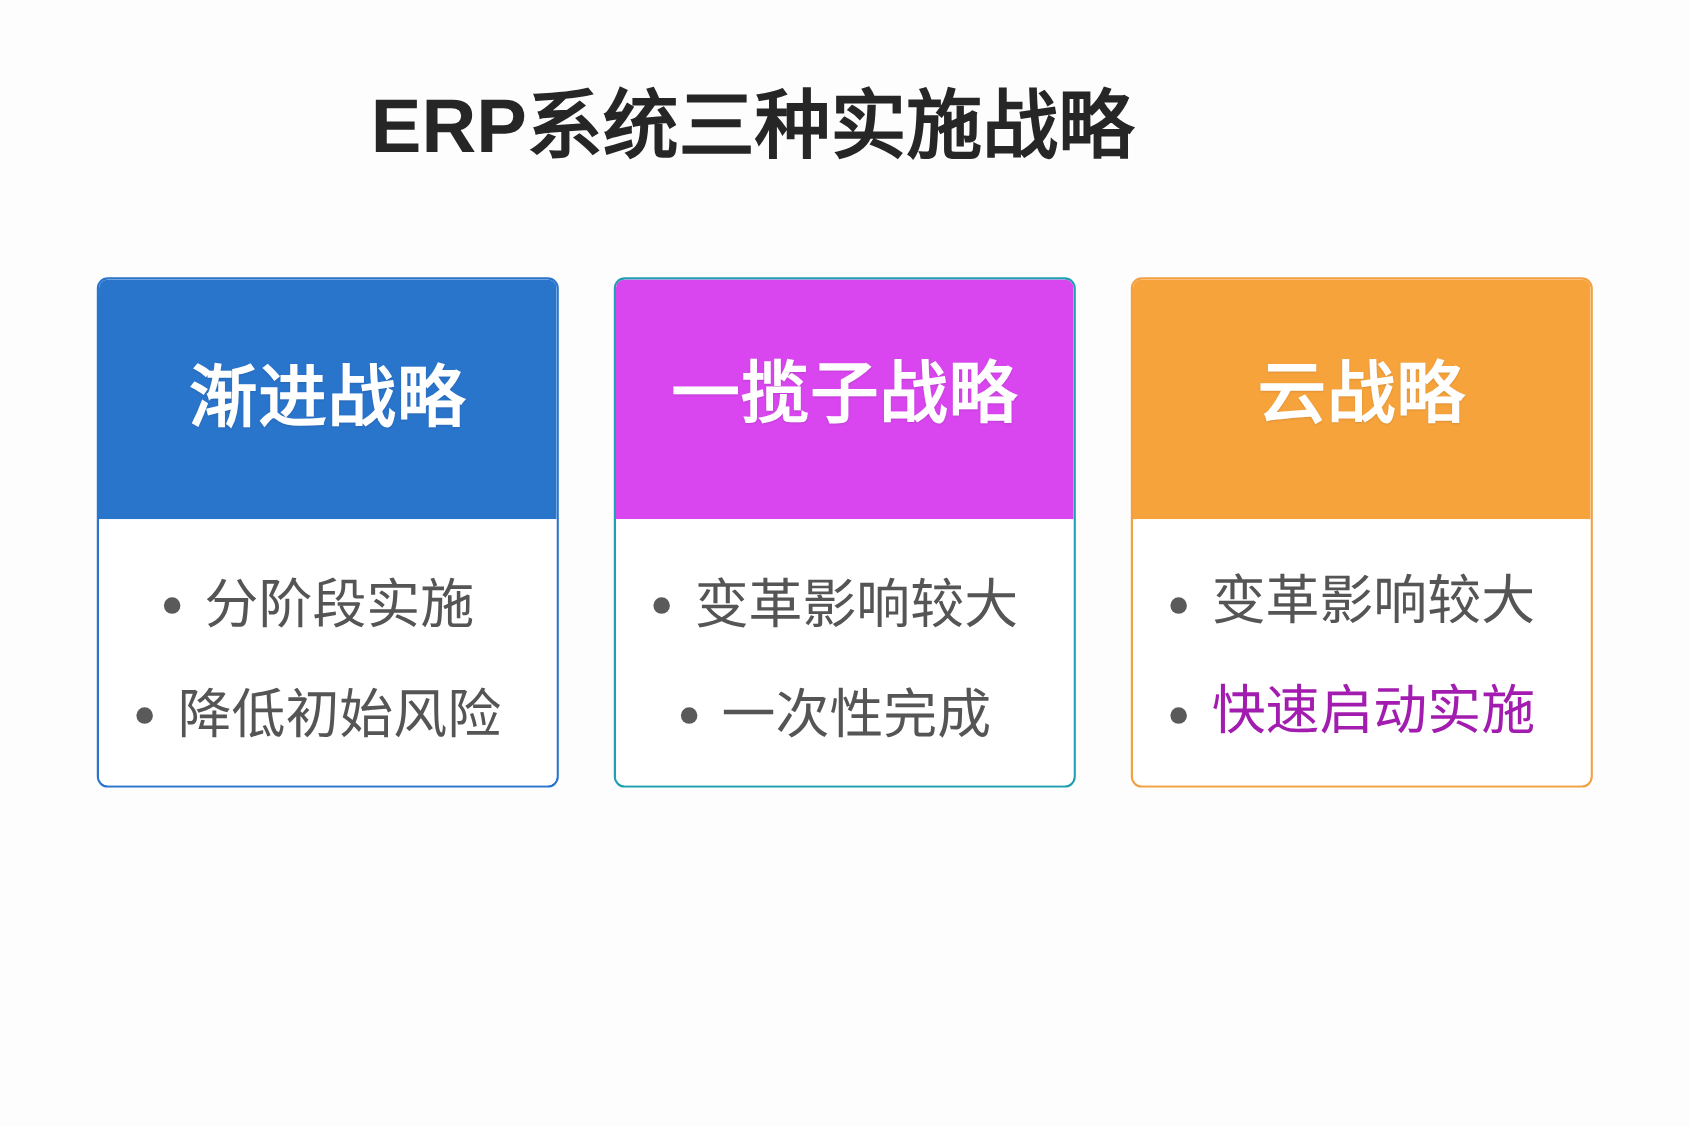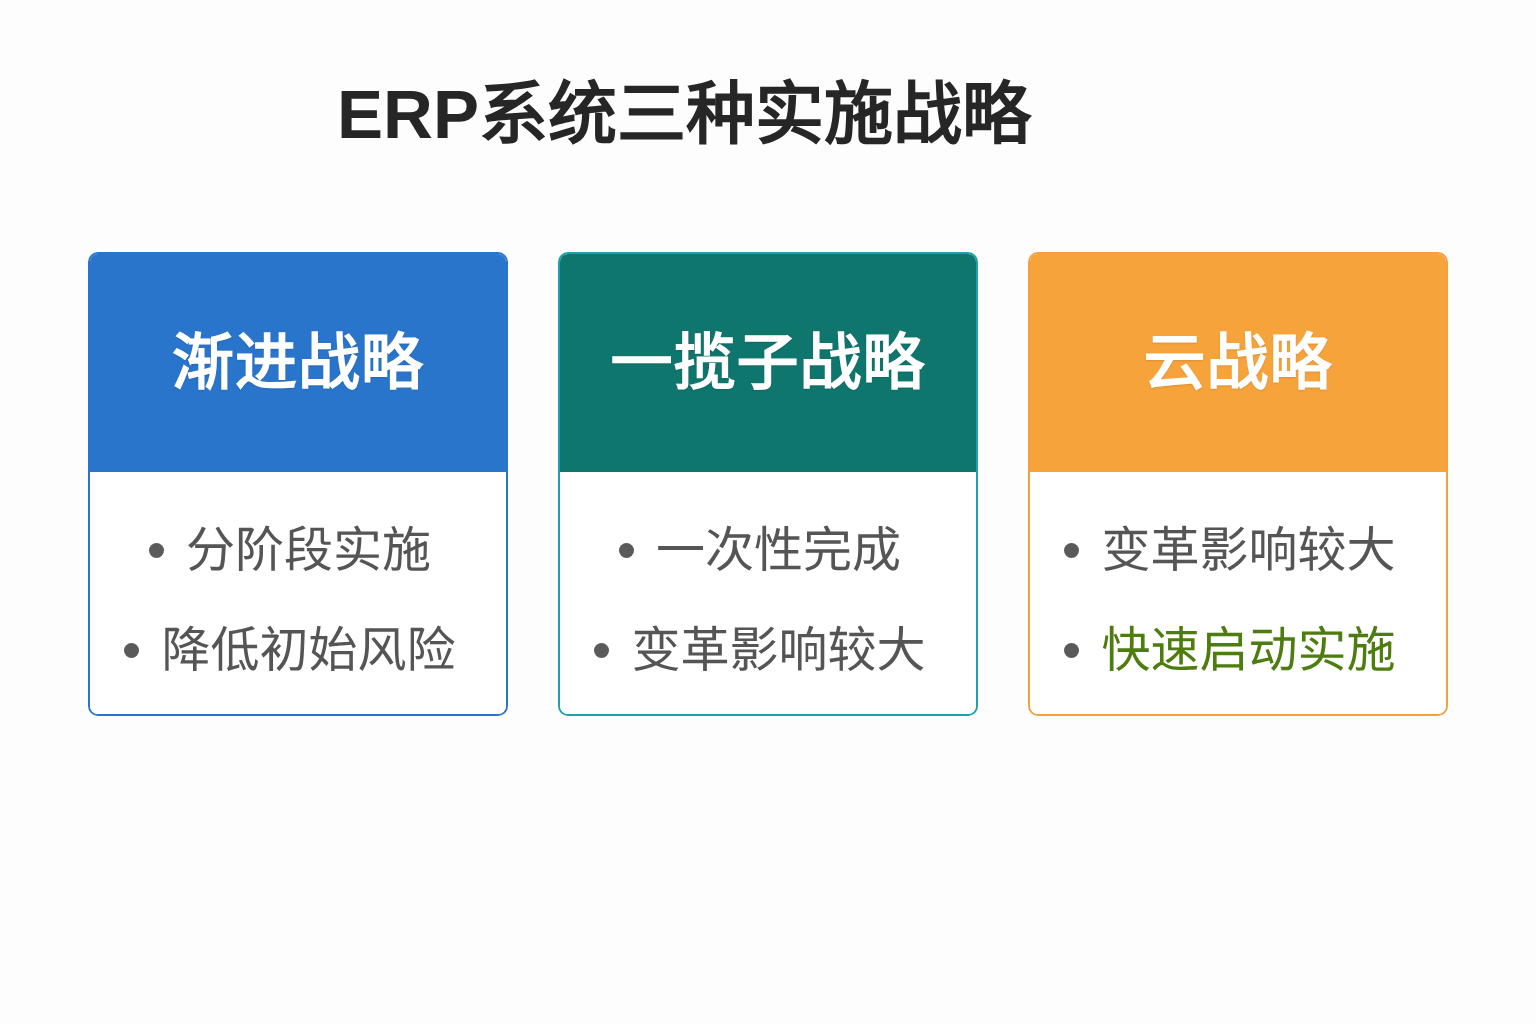--- a/index.html
+++ b/index.html
@@ -158,7 +158,7 @@
     </div>
 
     <div class="card" data-accent="teal" style="border-color: rgb(31, 159, 178);">
-      <div class="card-header" style="background: #0f766e;">
+      <div class="card-header" style="background: #d946ef; font-family: Liberation Mono, monospace;">
         <span class="card-header-title" style="color: rgb(255, 255, 255);">一揽子战略</span>
       </div>
       <div class="card-body">

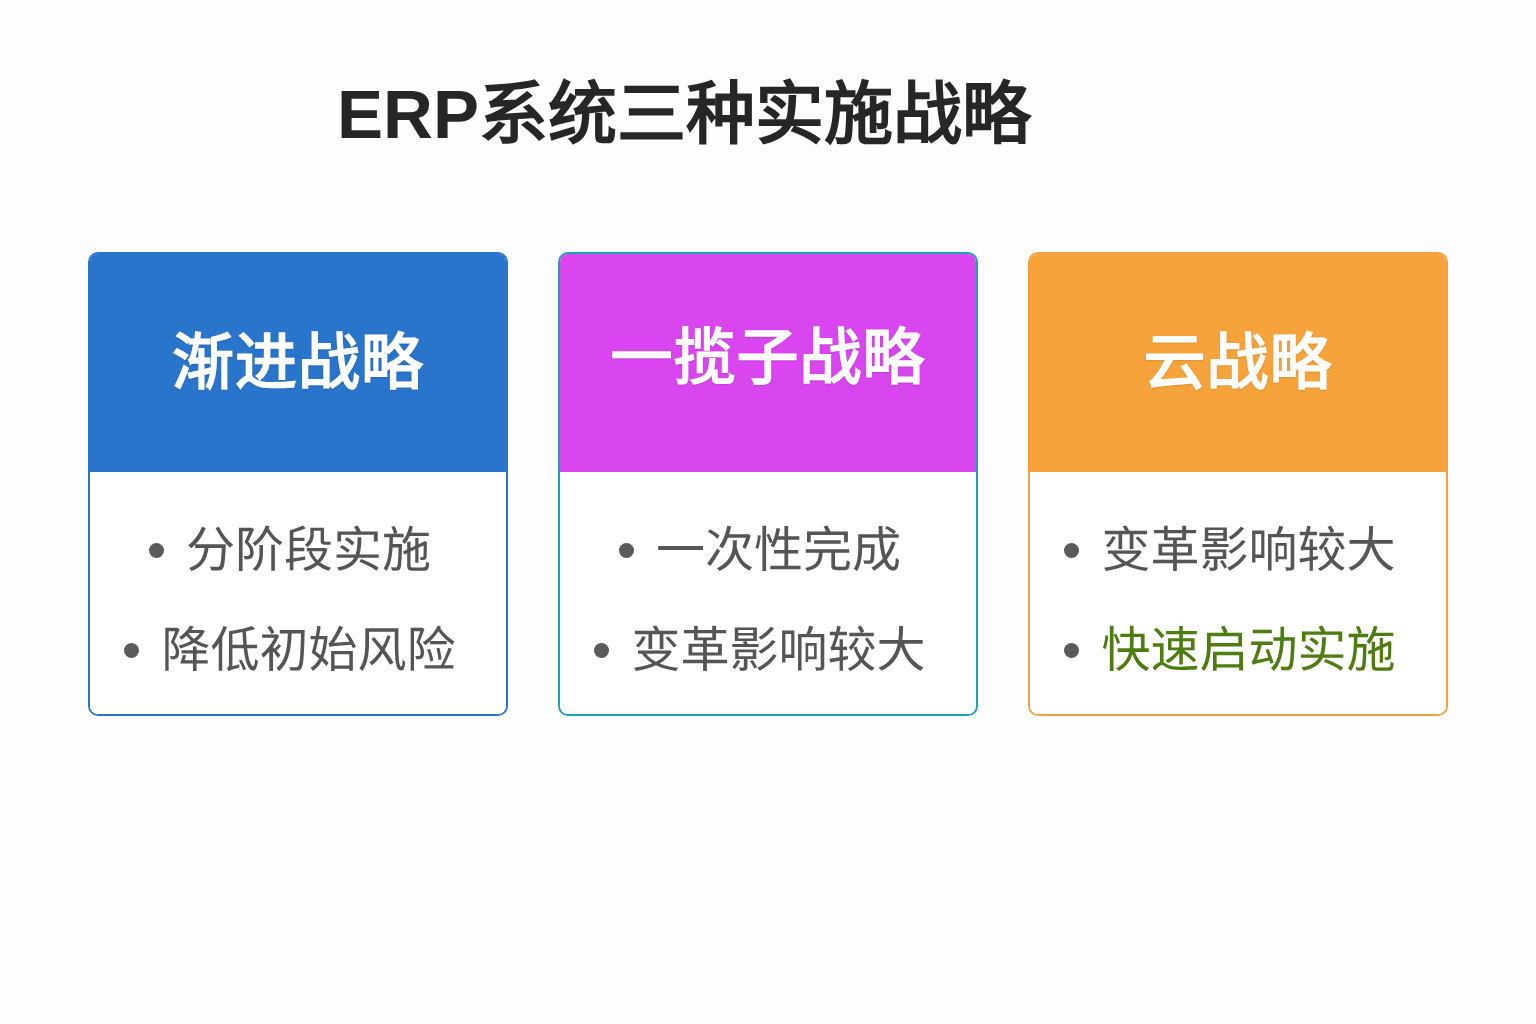--- a/index.html
+++ b/index.html
@@ -127,7 +127,7 @@
   
   .card[data-accent="teal"] { border-color: #1f9fb2; }
   .card[data-accent="teal"] > .card-header { background: #25a2b4; }
-  .card[data-accent="orange"] { border-color: #f2a040; }
+  .card[data-accent="orange"] { border-color: #f2a040; font-family: Liberation Mono, monospace; }
   .card[data-accent="orange"] > .card-header { background: #f7a33c; }
 </style>
 </head>

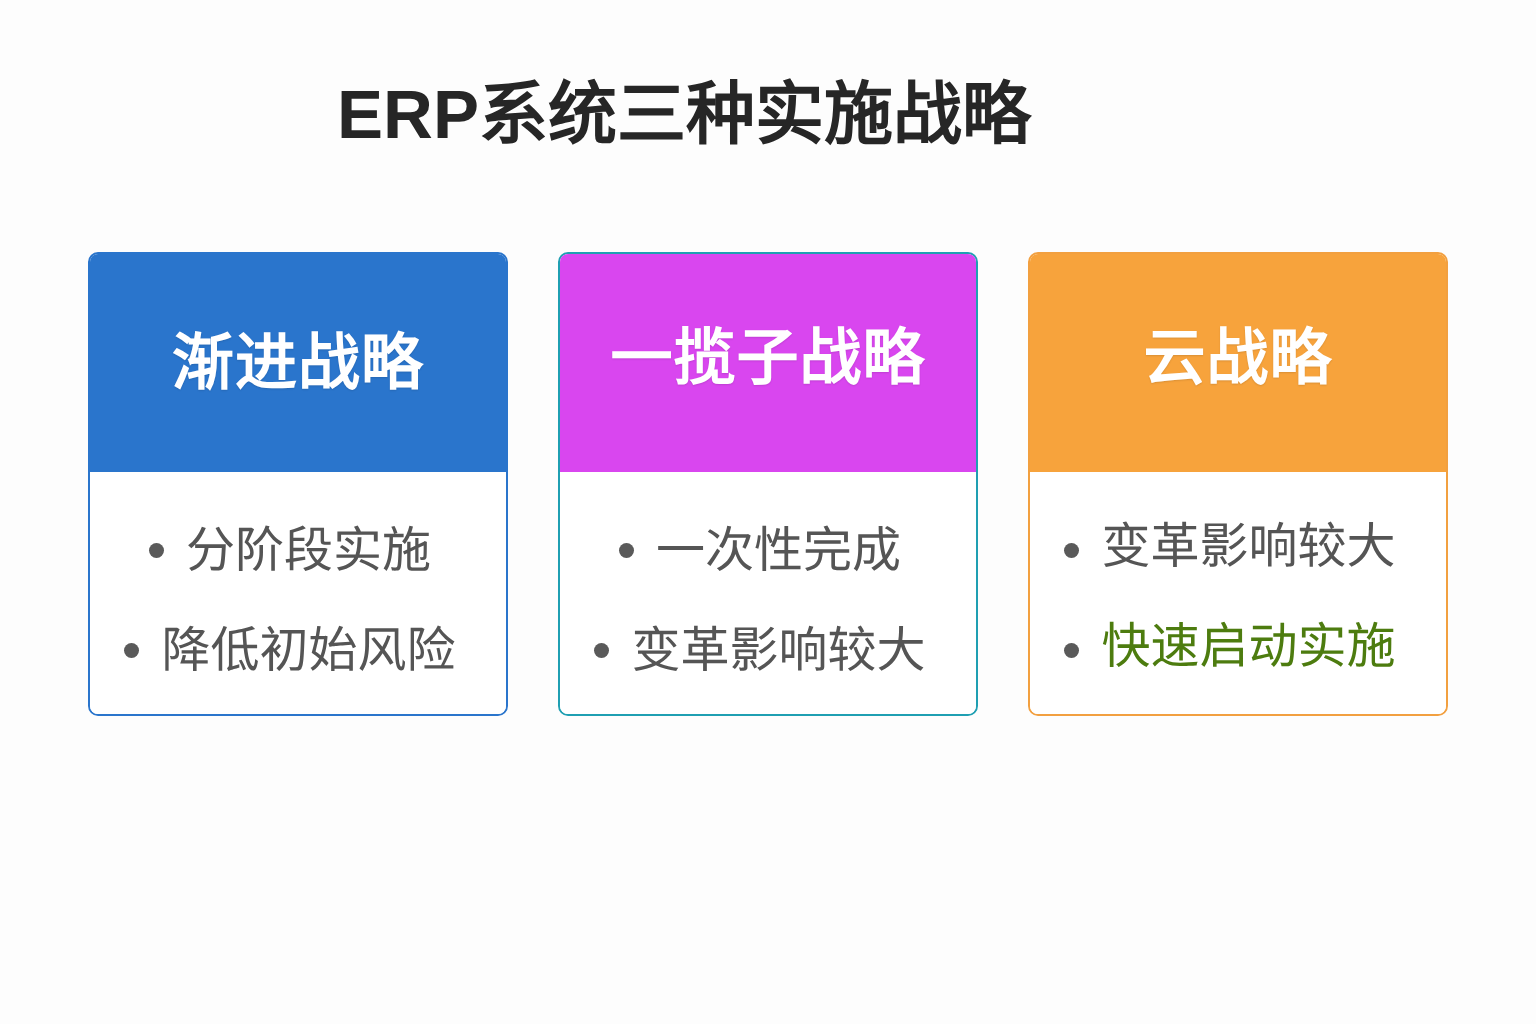--- a/index.html
+++ b/index.html
@@ -165,11 +165,11 @@
         <ul class="bullet-list">
           <li class="bullet-item">
             <span class="bullet-dot" style="background: rgb(90, 90, 90);"></span>
-            <span class="bullet-text" style="color: rgb(85, 85, 85);">一次性完成</span>
+            <span class="bullet-text" style="color: rgb(85, 85, 85);">变革影响较大</span>
           </li>
           <li class="bullet-item">
             <span class="bullet-dot" style="background: rgb(90, 90, 90);"></span>
-            <span class="bullet-text" style="color: rgb(85, 85, 85);">变革影响较大</span>
+            <span class="bullet-text" style="color: rgb(85, 85, 85);">一次性完成</span>
           </li>
         </ul>
       </div>

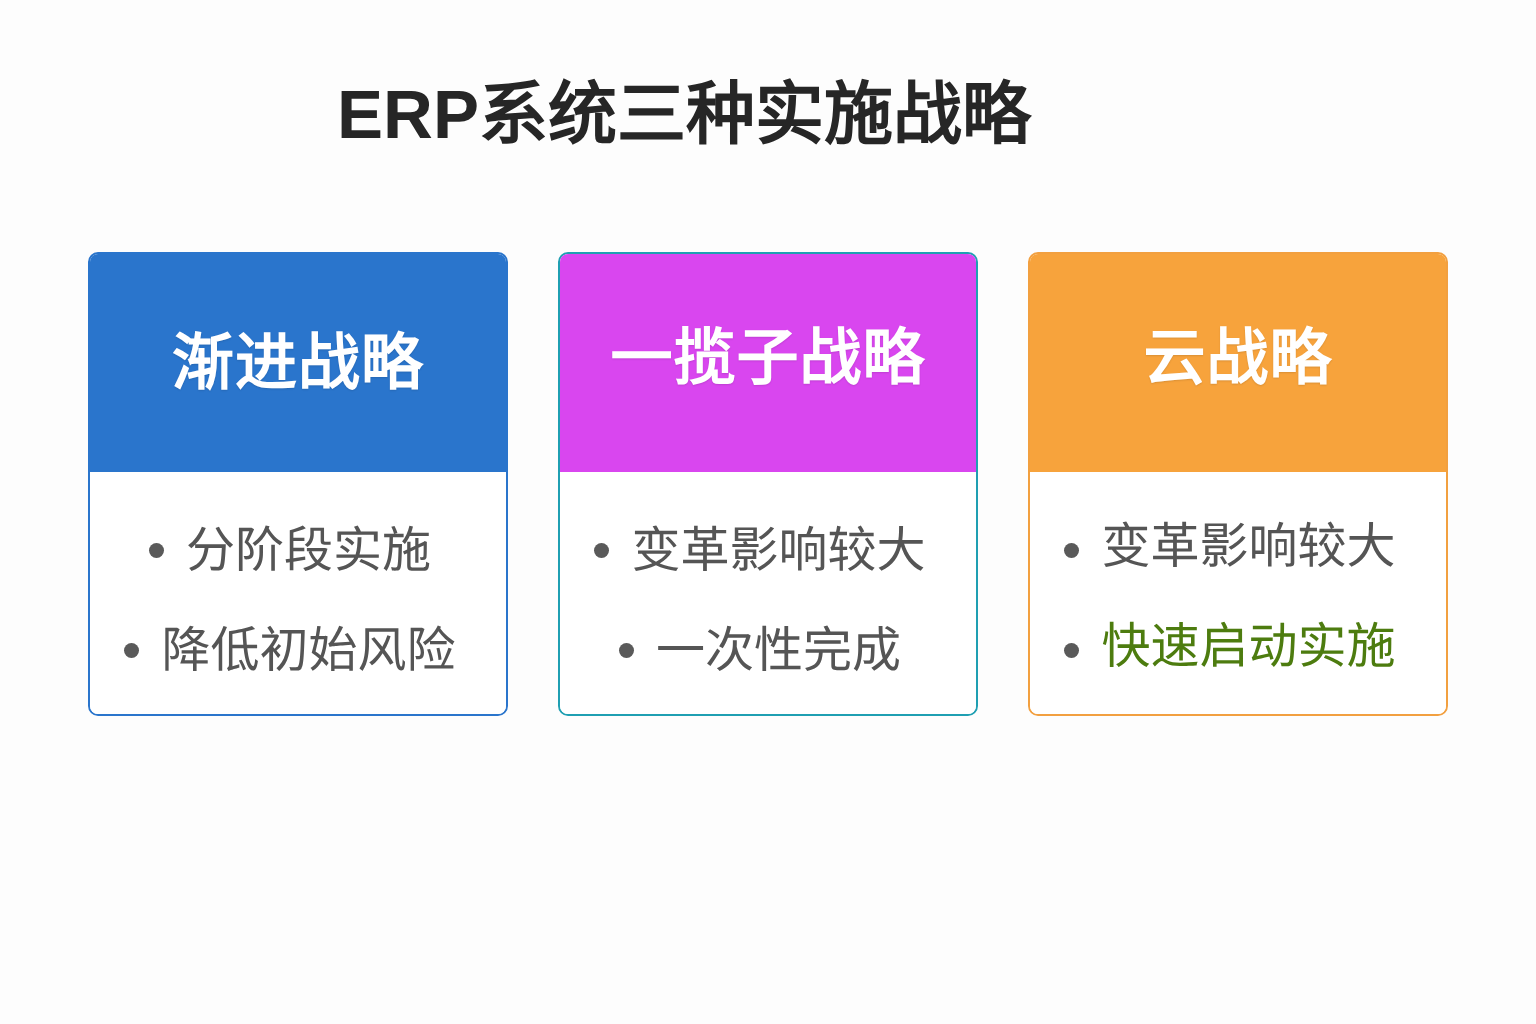--- a/index.html
+++ b/index.html
@@ -187,7 +187,7 @@
           </li>
           <li class="bullet-item">
             <span class="bullet-dot" style="background: rgb(90, 90, 90);"></span>
-            <span class="bullet-text" style="color: #4d7c0f;">快速启动实施</span>
+            <span class="bullet-text" style="color: #a21caf;">快速启动实施</span>
           </li>
         </ul>
       </div>

